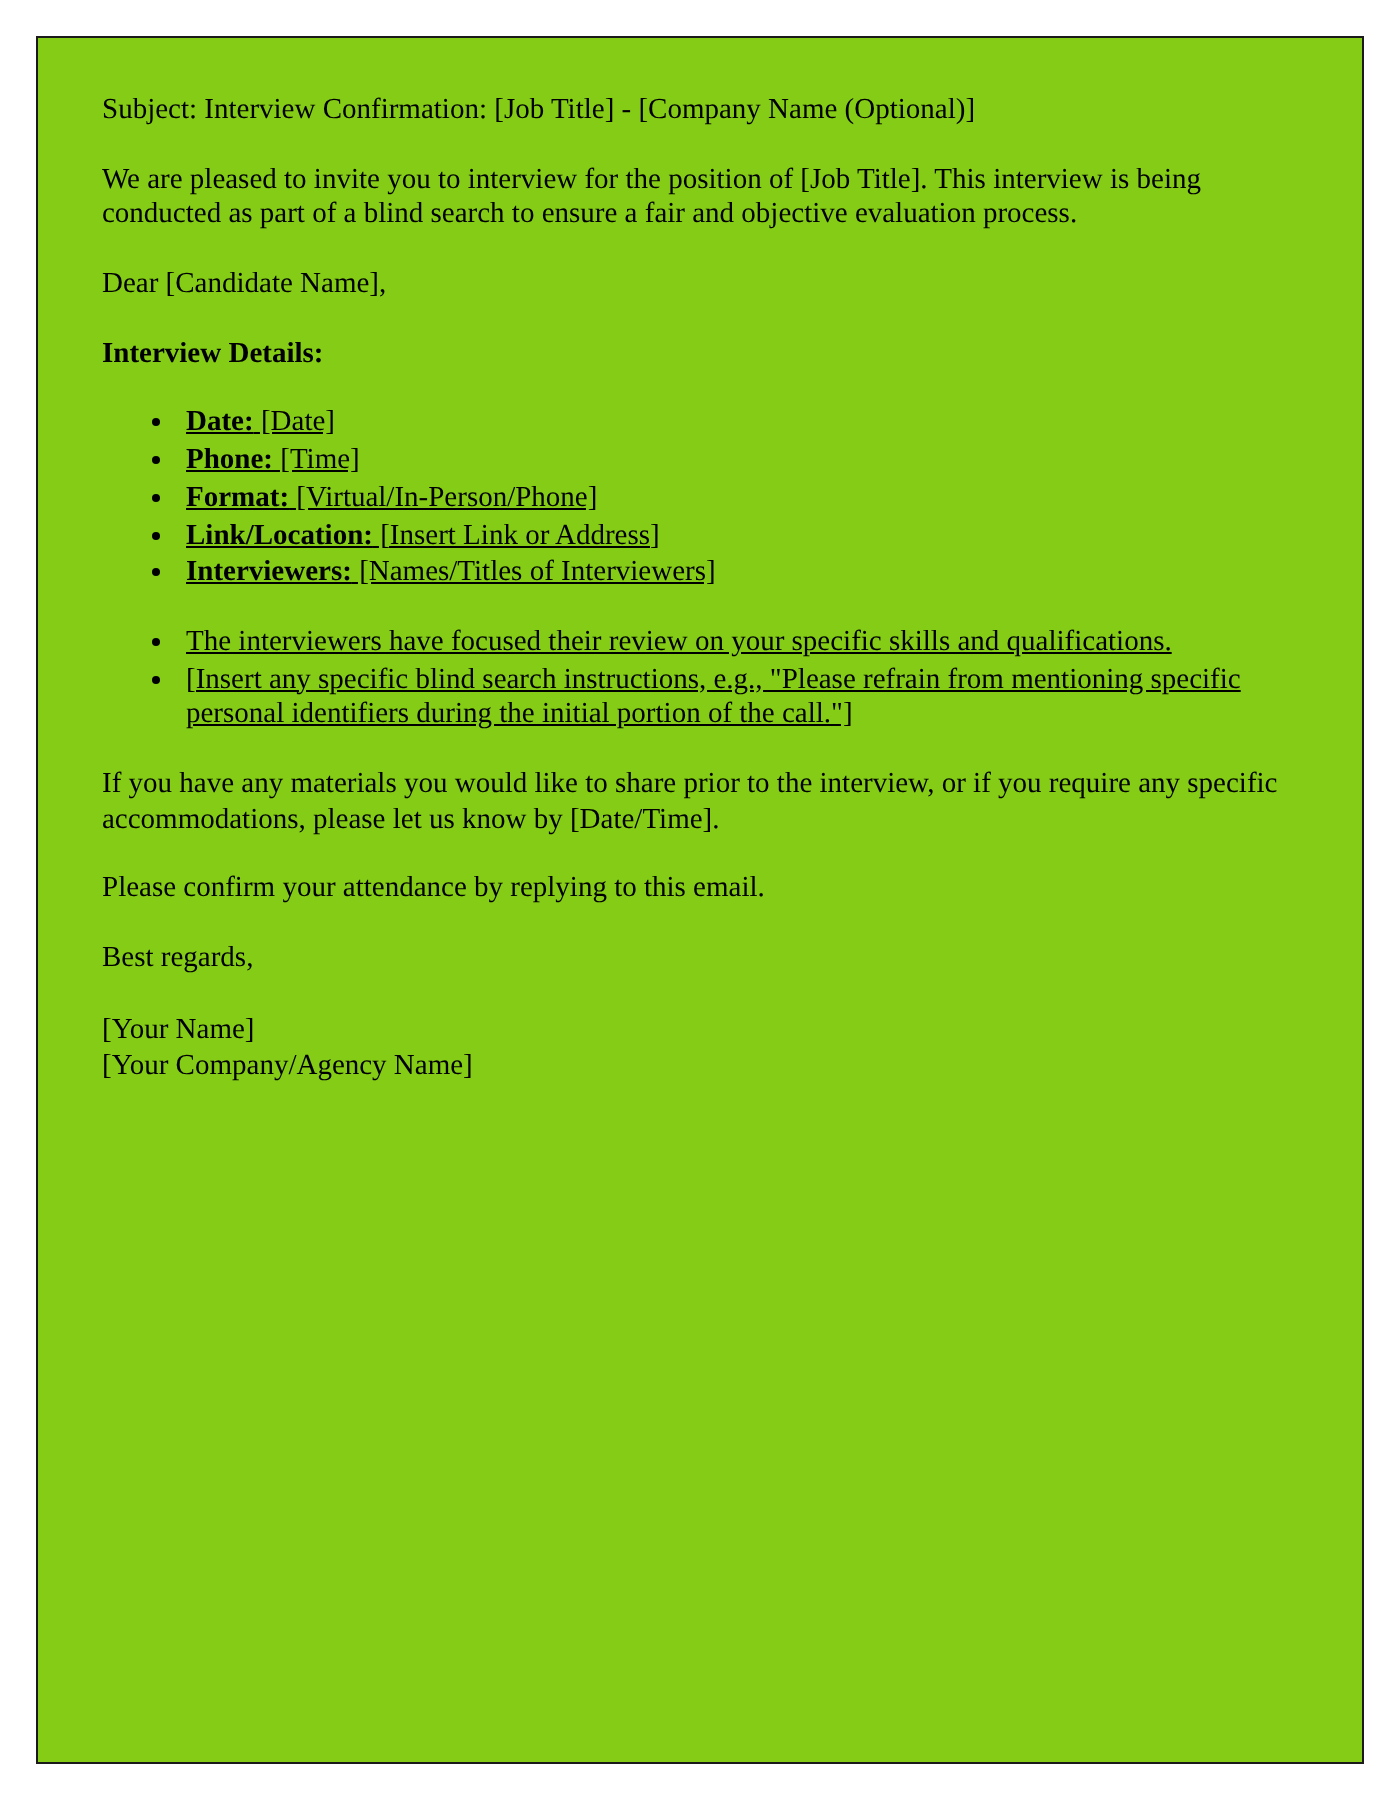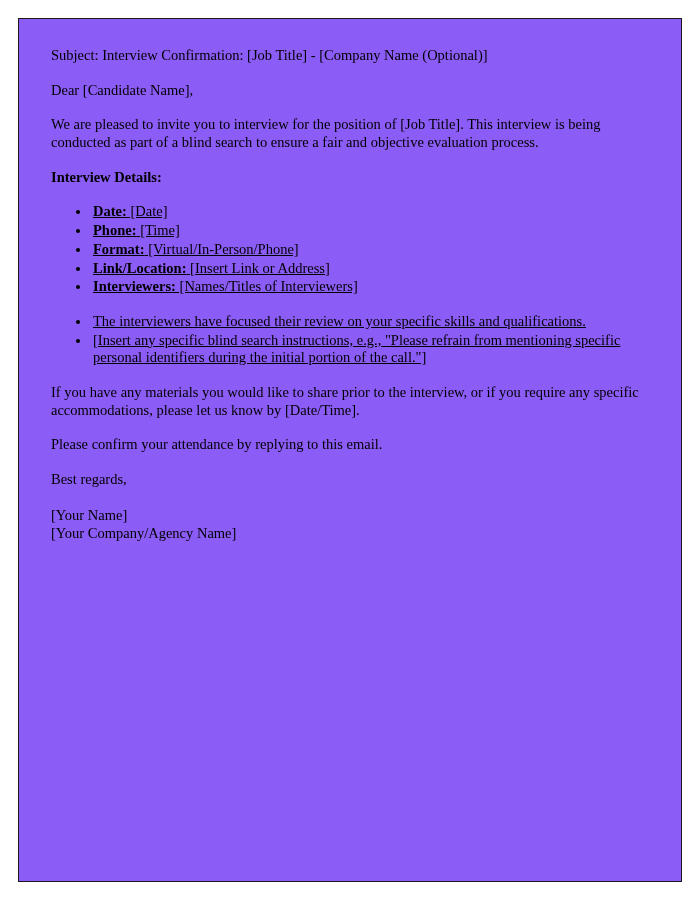--- a/index.html
+++ b/index.html
@@ -18,7 +18,7 @@
     height: 864px;
     box-sizing: border-box;
     border: 1px solid #1a1a1a;
-    background: #8b5cf6;
+    background: #84cc16;
     padding: 28px 36px 30px 32px;
     color: #000000;
     font-size: 14.5px;

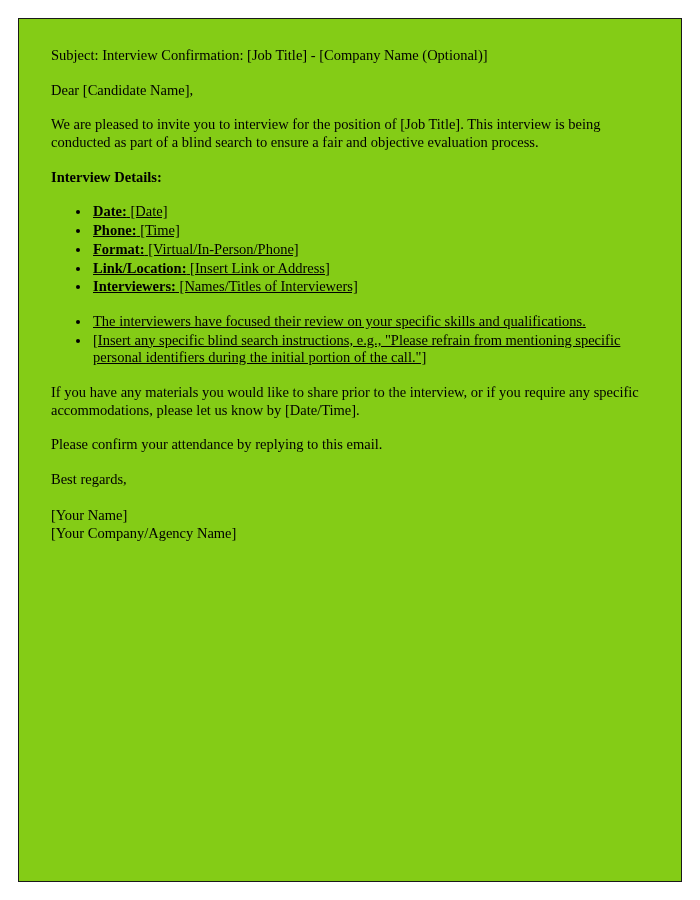--- a/index.html
+++ b/index.html
@@ -55,9 +55,9 @@
 
   <p class="para">Subject: Interview Confirmation: [Job Title] - [Company Name (Optional)]</p>
 
+  <p class="para">We are pleased to invite you to interview for the position of [Job Title]. This interview is being conducted as part of a blind search to ensure a fair and objective evaluation process.</p>
+
   <p class="para">Dear [Candidate Name],</p>
-
-  <p class="para">We are pleased to invite you to interview for the position of [Job Title]. This interview is being conducted as part of a blind search to ensure a fair and objective evaluation process.</p>
 
   <p class="para bold">Interview Details:</p>
 

